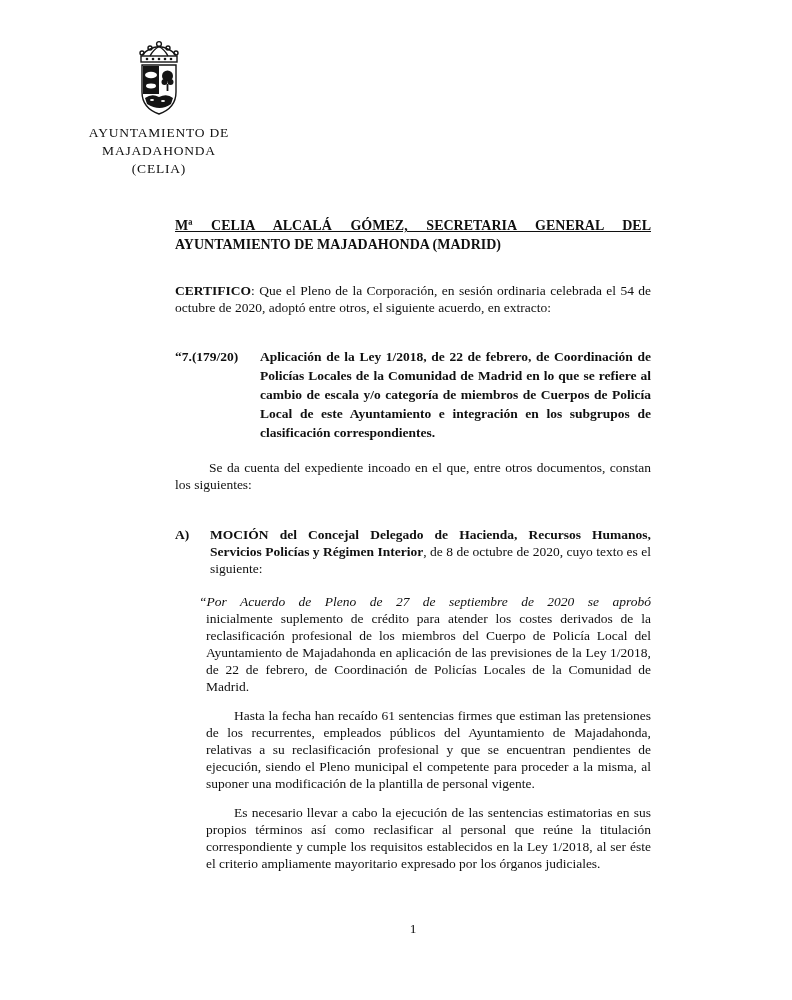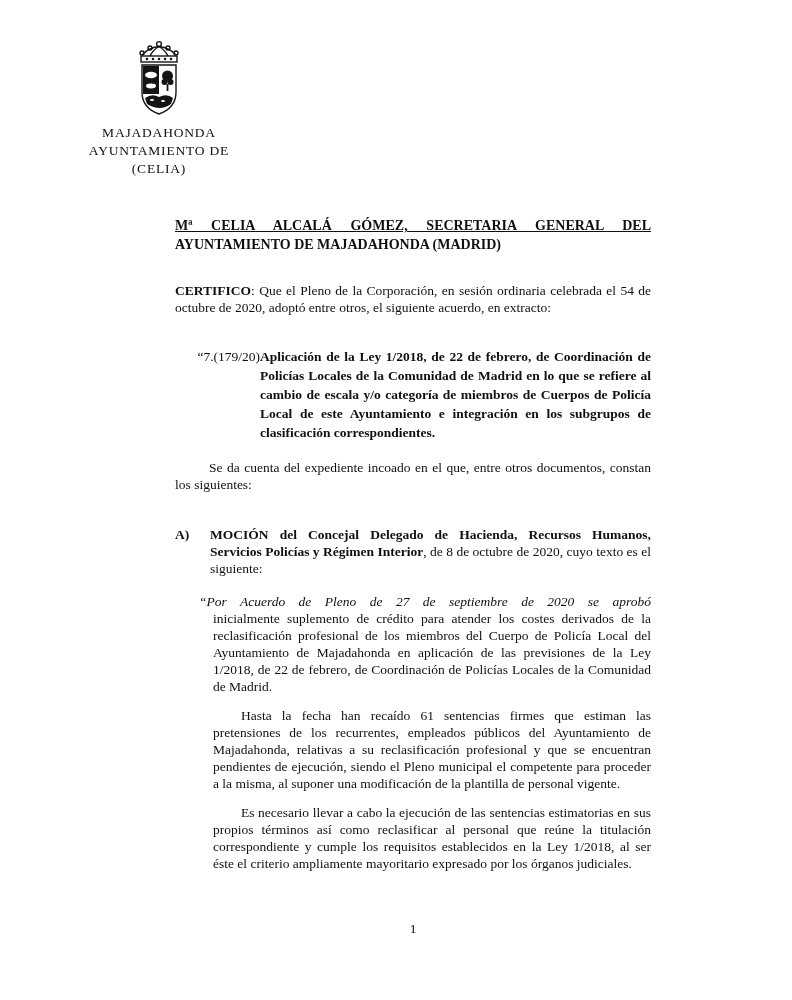--- a/index.html
+++ b/index.html
@@ -157,8 +157,8 @@
       <ellipse cx="22" cy="60" rx="2" ry="1" fill="#ffffff"></ellipse>
       <ellipse cx="33" cy="61" rx="2" ry="1" fill="#ffffff"></ellipse>
     </svg>
+    <div class="lh-line">AYUNTAMIENTO DE</div>
     <div class="lh-line">MAJADAHONDA</div>
-    <div class="lh-line">AYUNTAMIENTO DE</div>
     <div class="lh-line">(CELIA)</div>
   </div>
 

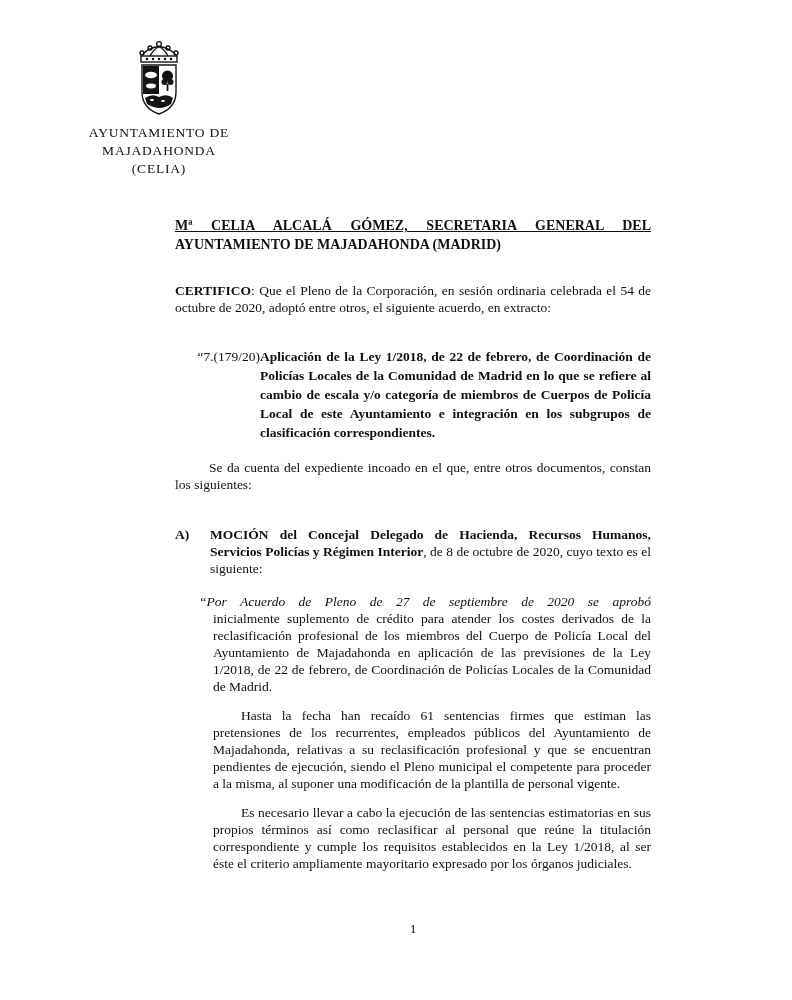--- a/index.html
+++ b/index.html
@@ -71,9 +71,8 @@
   .item7 { margin-bottom: 17px; }
   .item7 .marker {
     flex: 0 0 85px;
-    font-weight: normal;
+    font-weight: bold;
     line-height: 19px;
-    text-align: right;
   }
   .item7 .body {
     flex: 1 1 auto;

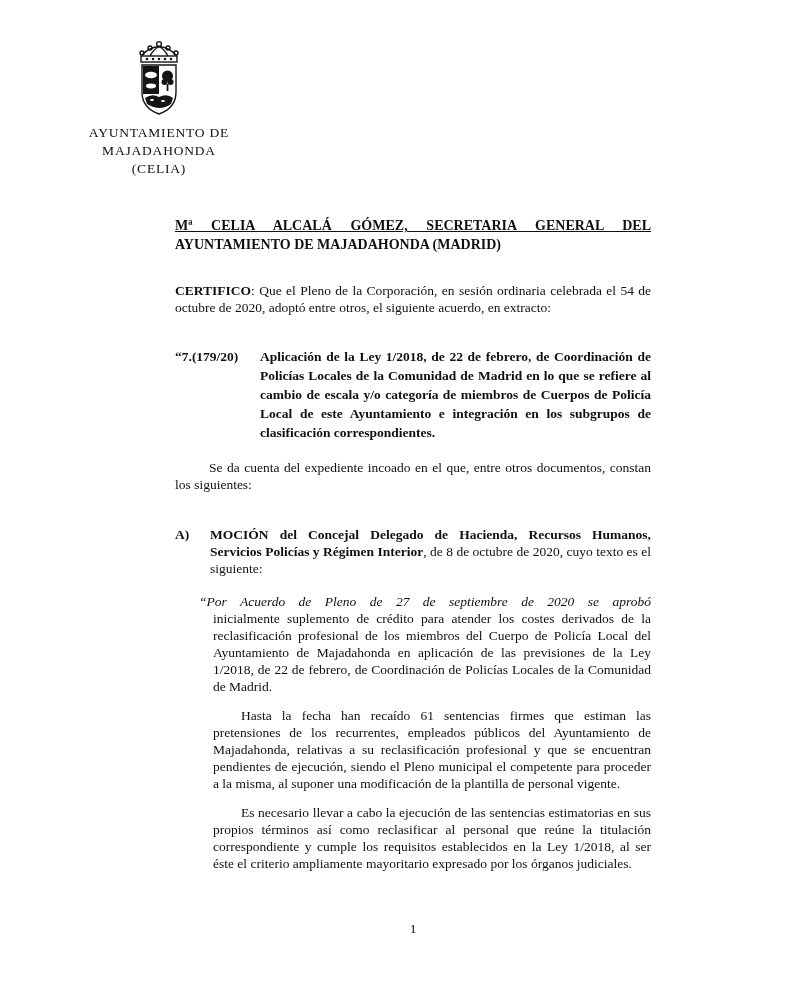--- a/index.html
+++ b/index.html
@@ -101,7 +101,7 @@
   }
   .q-para {
     text-align: justify;
-    margin: 0 0 12px 14px;
+    margin: 0 0 12px 7px;
   }
   .q-indent { text-indent: 28px; }
   .q-last { margin-bottom: 0; }

